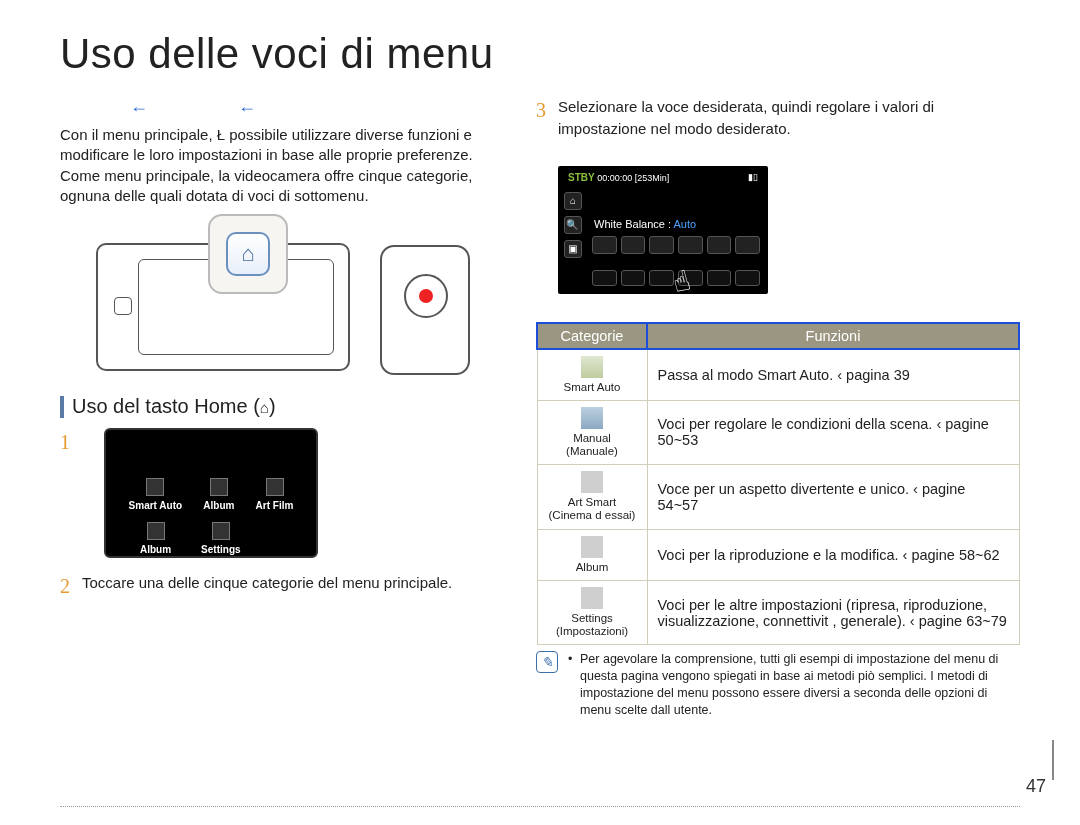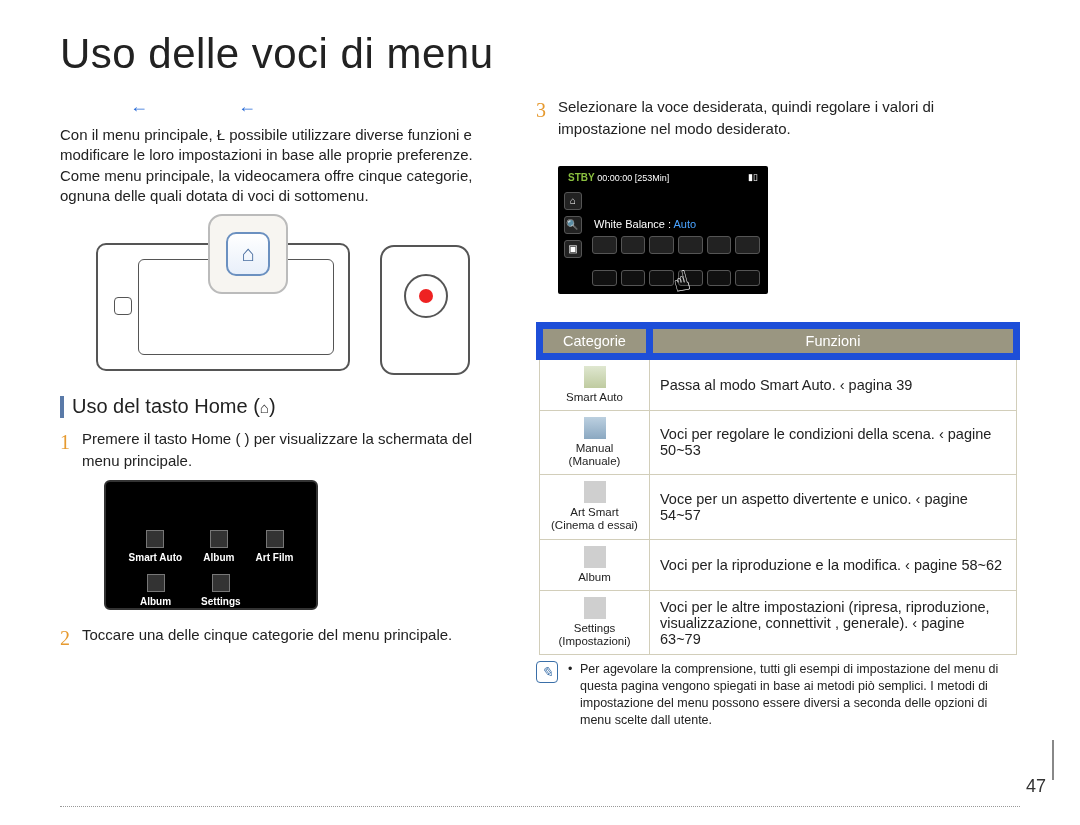--- a/index.html
+++ b/index.html
@@ -56,7 +56,7 @@
   .wb-shot .hand { position:absolute; right:78px; bottom:-4px; font-size:28px; transform:rotate(-15deg); }
   
   table.cat { width:100%; border-collapse:collapse; font-size:14.5px; }
-  table.cat th { background:#9a9681; color:#fff; font-weight:400; padding:4px 8px; text-align:center; border:7px solid #1d4ed8; }
+  table.cat th { background:#9a9681; color:#fff; font-weight:400; padding:4px 8px; text-align:center; border:2px solid #1d4ed8; }
   table.cat th.cat-col { width:110px; }
   table.cat td { border:1px solid #d2ceba; padding:6px 10px; vertical-align:middle; }
   table.cat td.cat-cell { text-align:center; font-size:11.5px; line-height:1.15; }

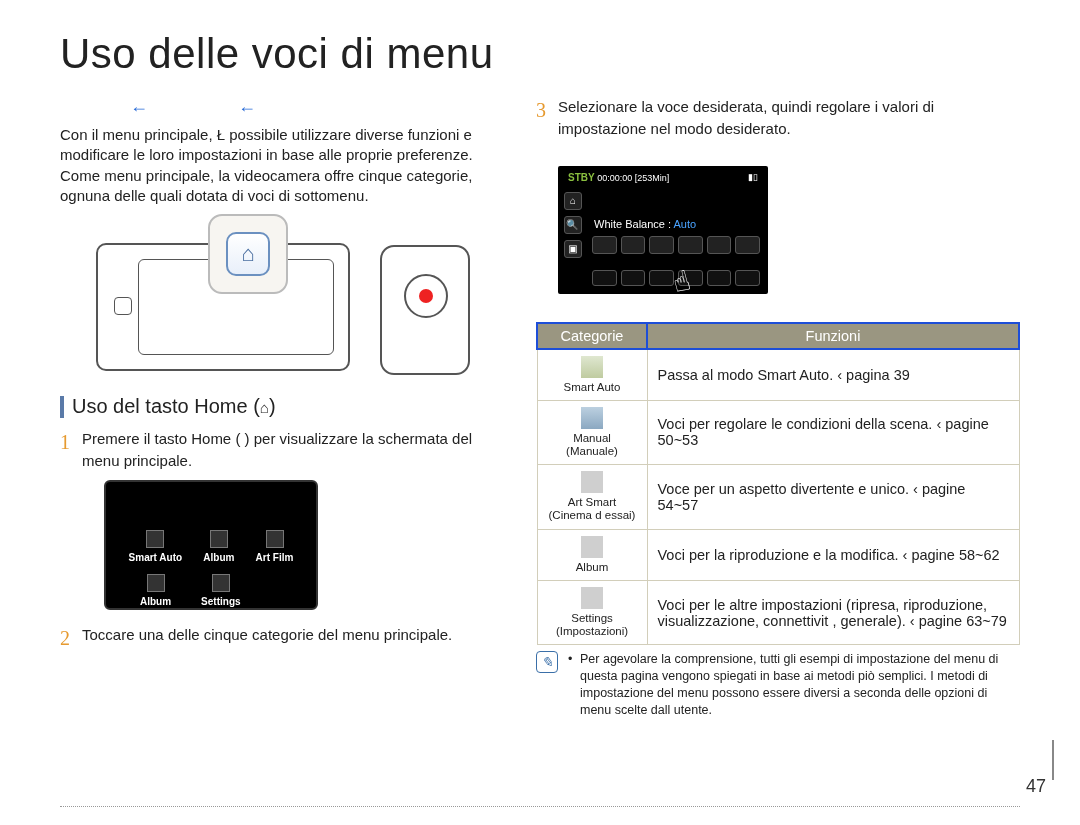--- a/index.html
+++ b/index.html
@@ -117,7 +117,6 @@
 
       <ol class="steps">
         <li>
-          <span>Premere il tasto Home ( ) per visualizzare la schermata del menu principale.</span>
           <div class="screenshot-mini">
             <div class="row top">
               <div class="cell"><div class="icon-sq"></div><span>Smart Auto</span></div>

